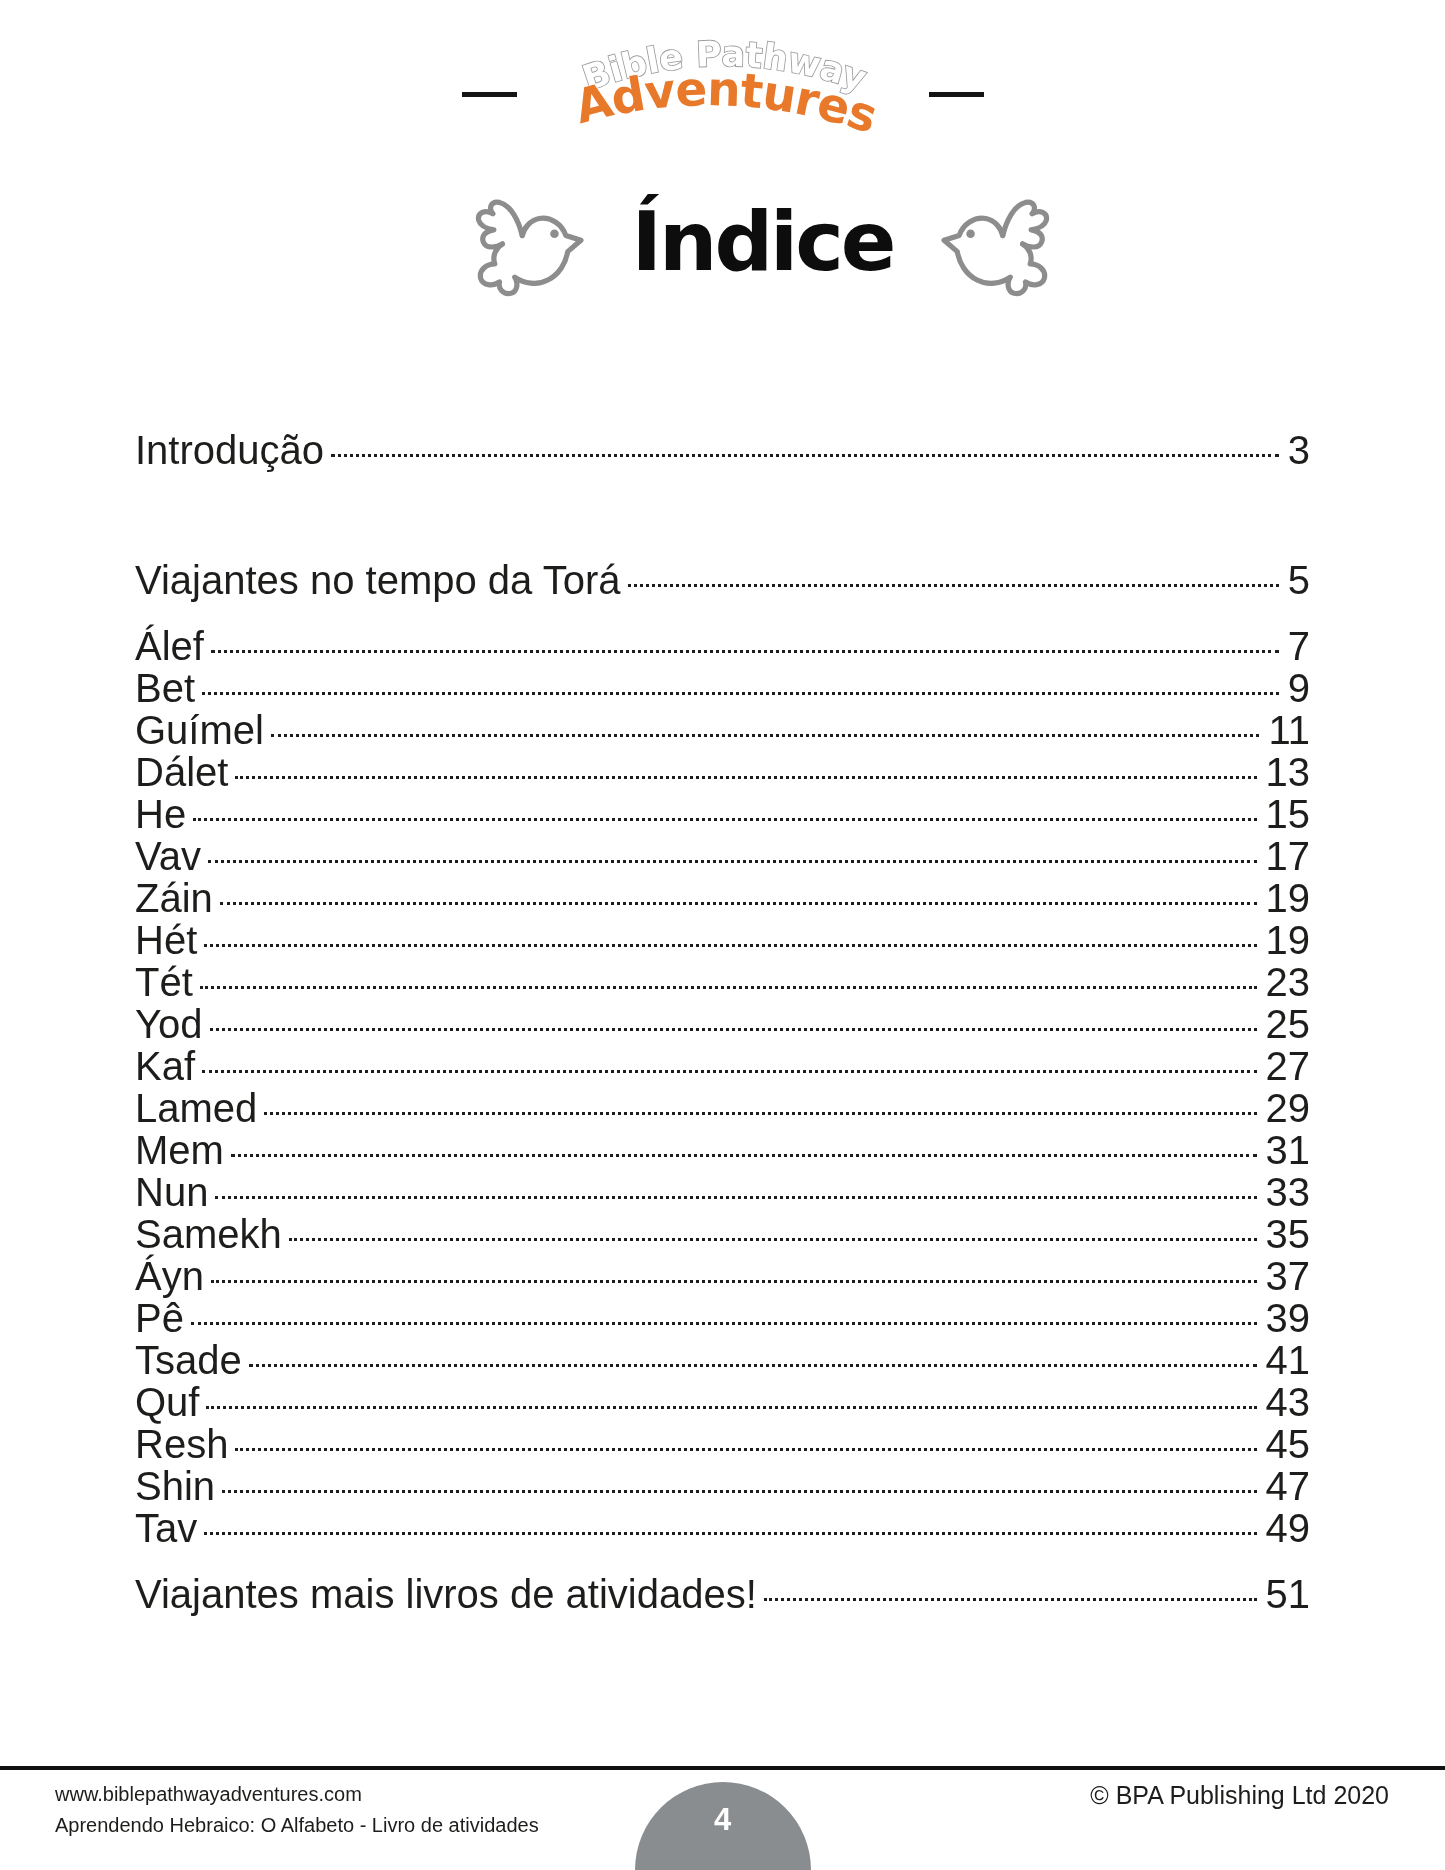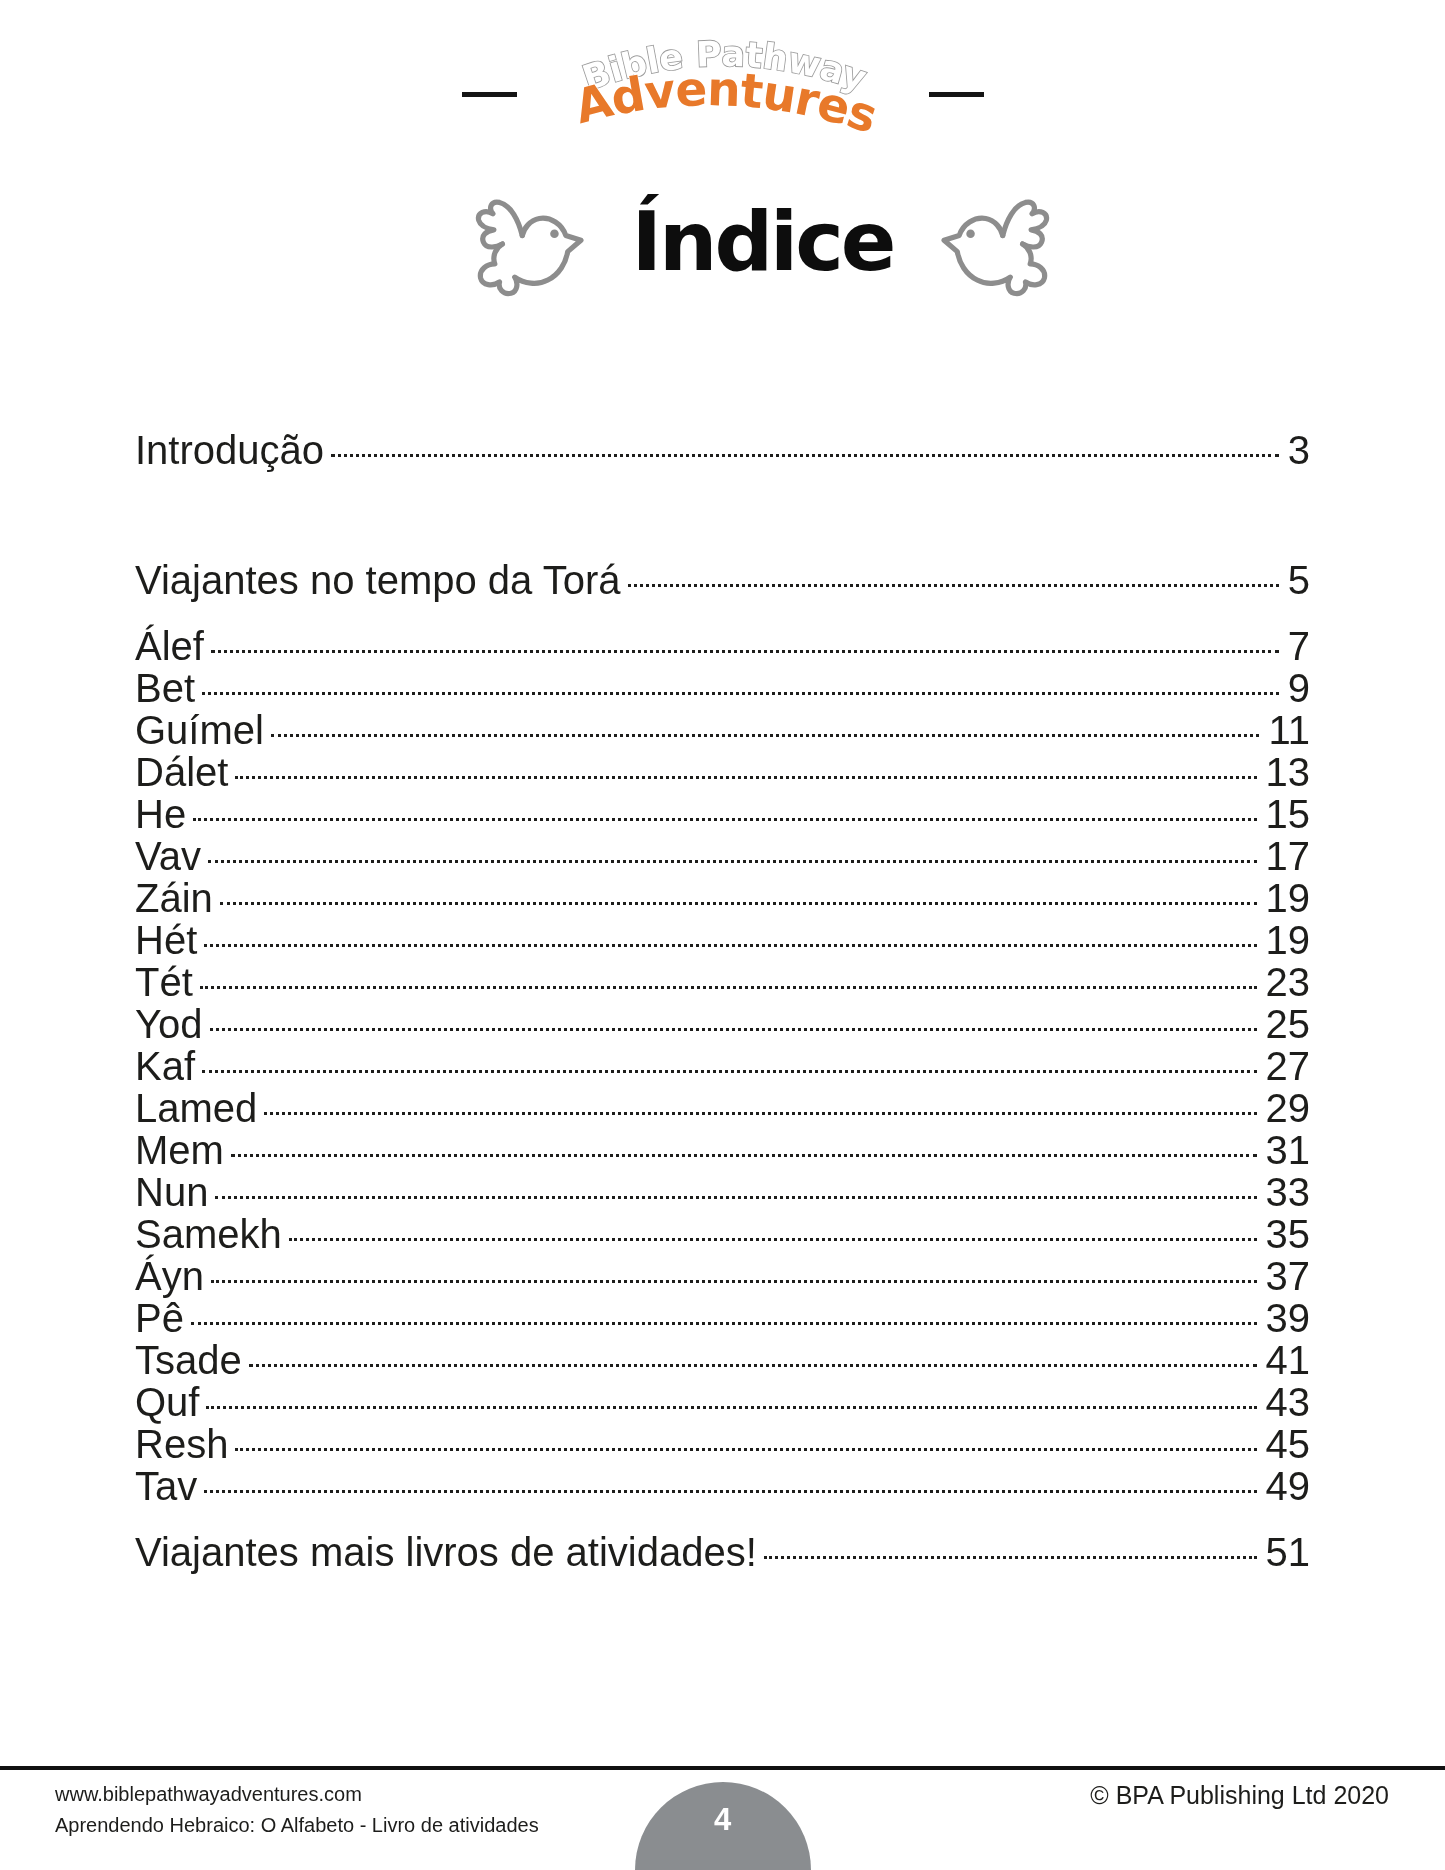--- a/index.html
+++ b/index.html
@@ -261,6 +261,11 @@
       <span class="toc-page">45</span>
     </div>
 
+    <div class="toc-row">
+      <span class="toc-label">Shin</span>
+      <span class="toc-leader"></span>
+      <span class="toc-page">47</span>
+    </div>
 
     <div class="toc-row">
       <span class="toc-label">Tav</span>

